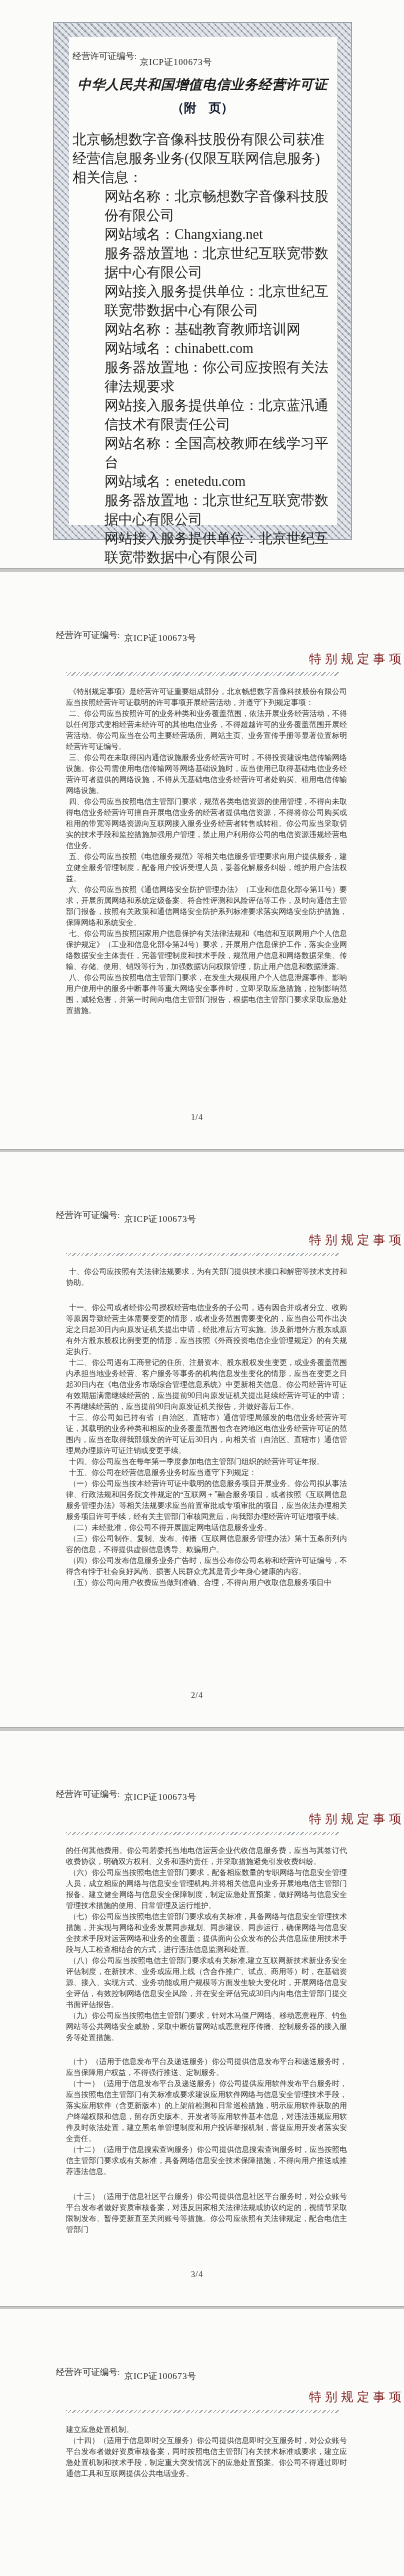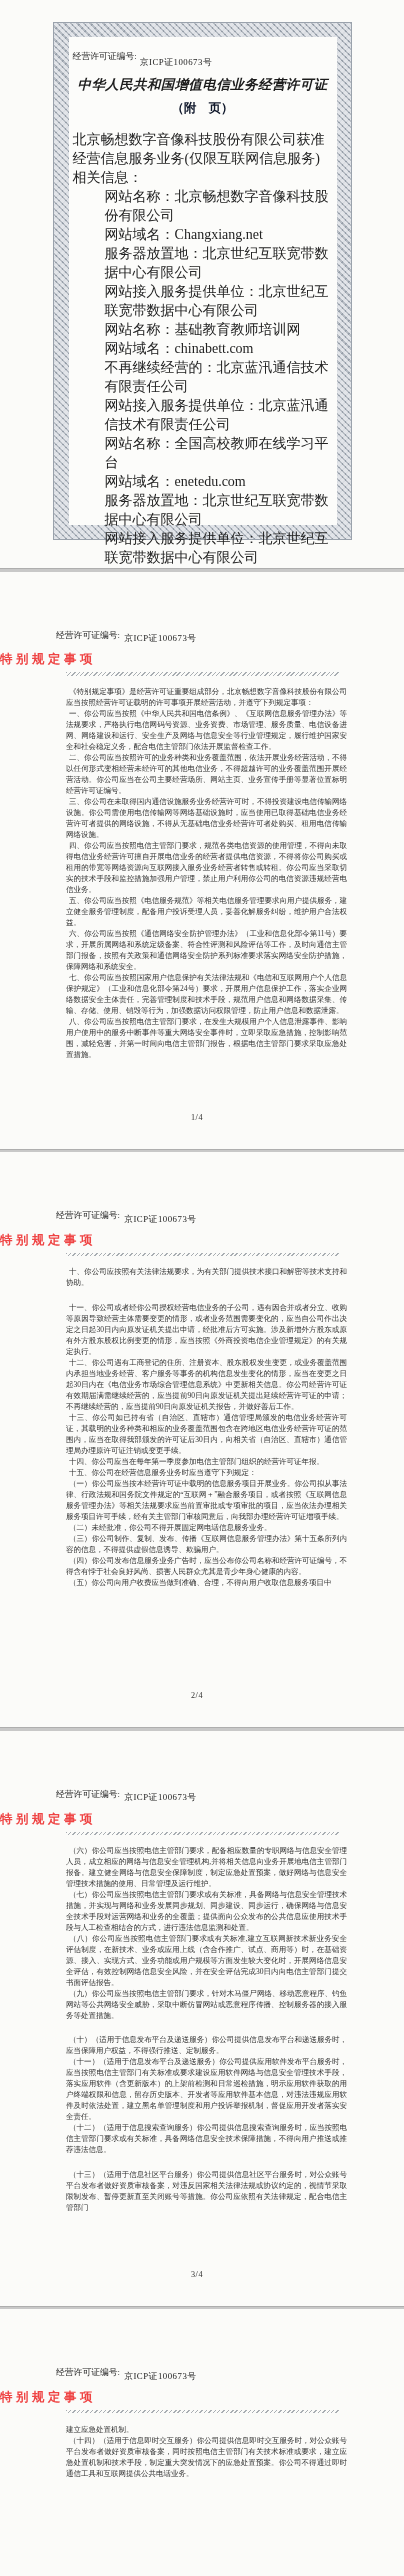--- a/index.html
+++ b/index.html
@@ -64,7 +64,7 @@
           <p class="entry">网站接入服务提供单位：北京世纪互联宽带数据中心有限公司</p>
           <p class="entry">网站名称：基础教育教师培训网</p>
           <p class="entry">网站域名：chinabett.com</p>
-          <p class="entry">不再继续经营的：北京蓝汛通信技术有限责任公司</p>
+          <p class="entry">服务器放置地：你公司应按照有关法律法规要求</p>
           <p class="entry">网站接入服务提供单位：北京蓝汛通信技术有限责任公司</p>
           <p class="entry">网站名称：全国高校教师在线学习平台</p>
           <p class="entry">网站域名：enetedu.com</p>

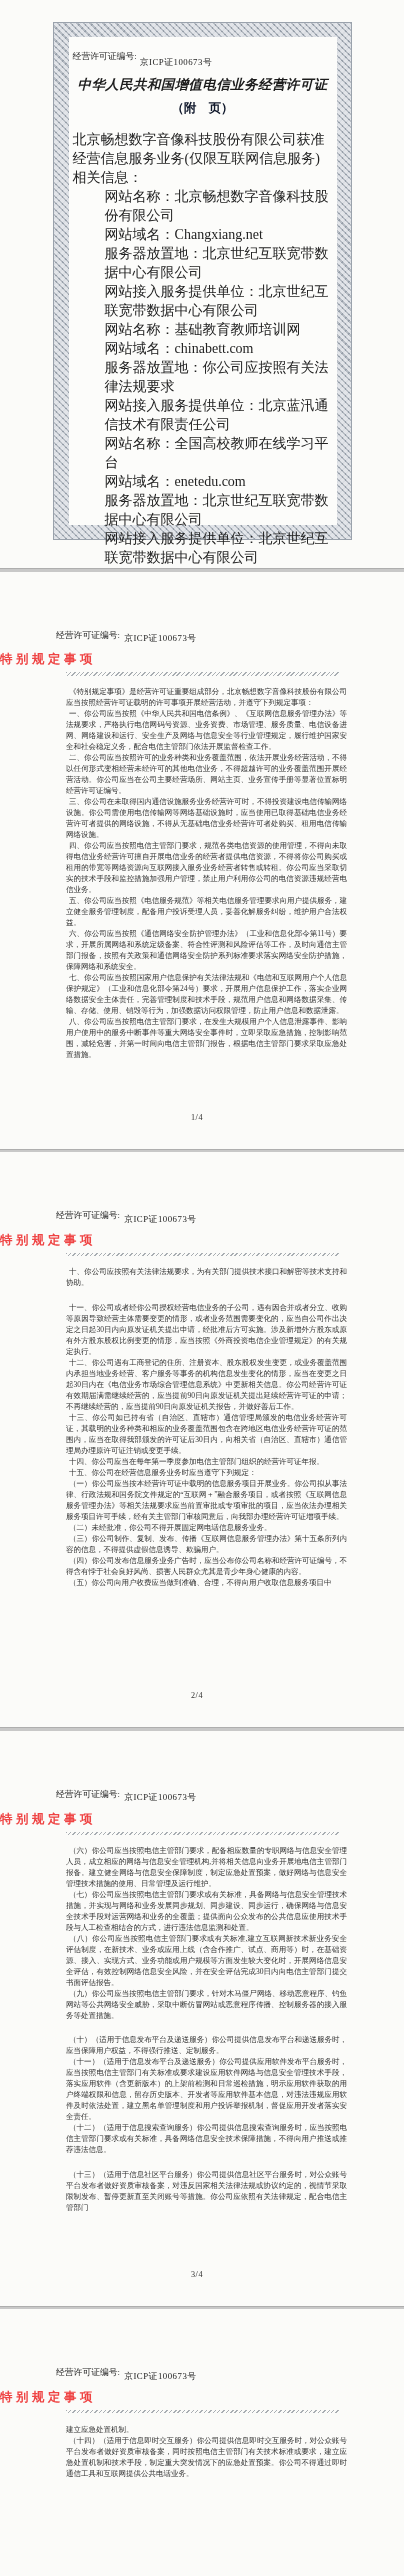--- a/index.html
+++ b/index.html
@@ -33,7 +33,7 @@
   
   .prov-head{display:flex;align-items:flex-start;padding:58px 0 0 56px;font-size:8.8px;color:#222;}
   .prov-head .lic-no{margin-left:4.1px;margin-top:3.6px;letter-spacing:0.5px;}
-  .prov-title{margin:6.2px 0 0 0;text-align:left;font-size:12.4px;font-weight:bold;letter-spacing:3.6px;color:#ef4444;}
+  .prov-title{margin:6.2px 0 0 0;text-align:right;font-size:12.4px;font-weight:normal;letter-spacing:3.6px;color:#7f1d1d;}
   .zigzag{height:3.1px;margin:4.1px 66px 0 66px;
     background:repeating-linear-gradient(135deg,#9aa0a6 0 1px,transparent 1px 3.1px);opacity:.85;}
   .prov-body{margin:10.3px 58px 0 66px;font-size:7.5px;line-height:11px;text-align:justify;color:#303030;}

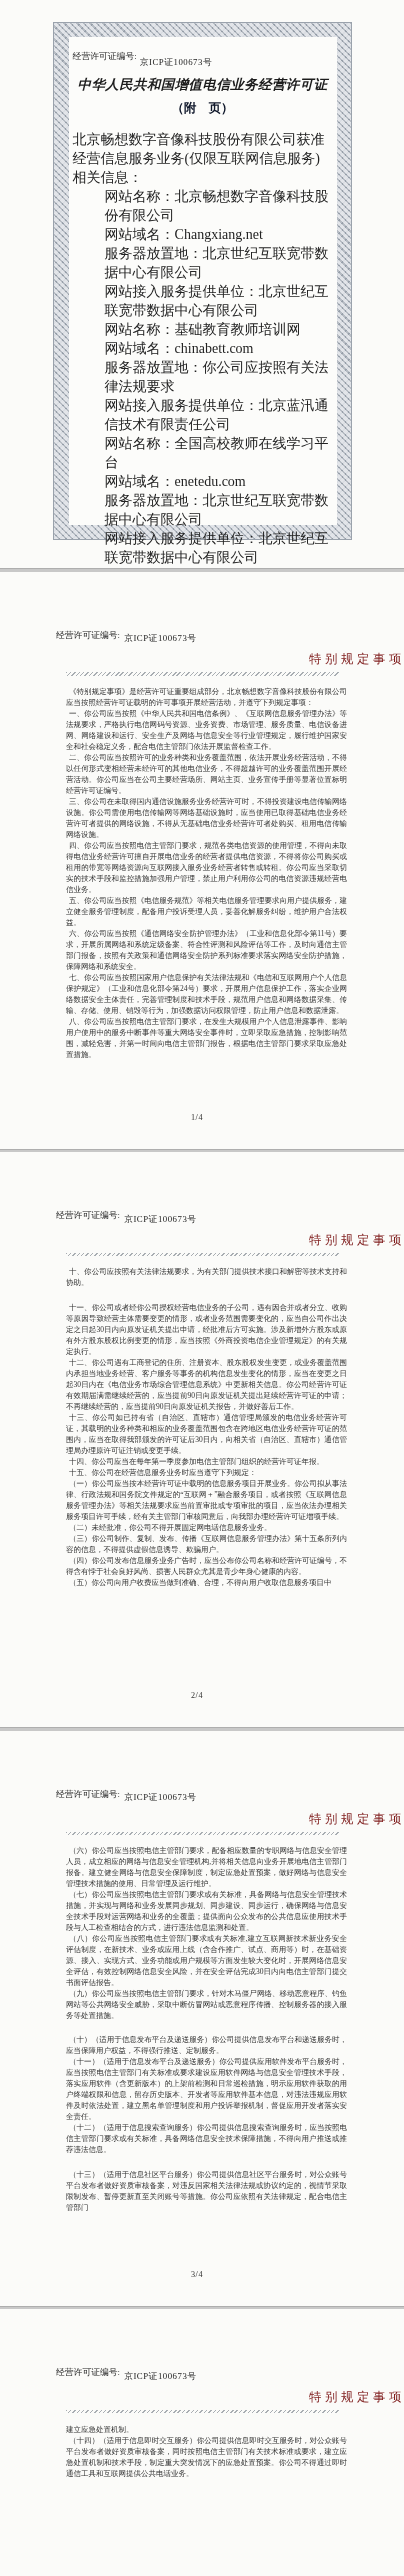--- a/index.html
+++ b/index.html
@@ -86,7 +86,6 @@
     <div class="zigzag"></div>
     <div class="prov-body">
       <p>《特别规定事项》是经营许可证重要组成部分，北京畅想数字音像科技股份有限公司应当按照经营许可证载明的许可事项开展经营活动，并遵守下列规定事项：</p>
-      <p>一、你公司应当按照《中华人民共和国电信条例》、《互联网信息服务管理办法》等法规要求，严格执行电信网码号资源、业务资费、市场管理、服务质量、电信设备进网、网络建设和运行、安全生产及网络与信息安全等行业管理规定，履行维护国家安全和社会稳定义务，配合电信主管部门依法开展监督检查工作。</p>
       <p>二、你公司应当按照许可的业务种类和业务覆盖范围，依法开展业务经营活动，不得以任何形式变相经营未经许可的其他电信业务，不得超越许可的业务覆盖范围开展经营活动。你公司应当在公司主要经营场所、网站主页、业务宣传手册等显著位置标明经营许可证编号。</p>
       <p>三、你公司在未取得国内通信设施服务业务经营许可时，不得投资建设电信传输网络设施。你公司需使用电信传输网等网络基础设施时，应当使用已取得基础电信业务经营许可者提供的网络设施，不得从无基础电信业务经营许可者处购买、租用电信传输网络设施。</p>
       <p>四、你公司应当按照电信主管部门要求，规范各类电信资源的使用管理，不得向未取得电信业务经营许可擅自开展电信业务的经营者提供电信资源，不得将你公司购买或租用的带宽等网络资源向互联网接入服务业务经营者转售或转租。你公司应当采取切实的技术手段和监控措施加强用户管理，禁止用户利用你公司的电信资源违规经营电信业务。</p>

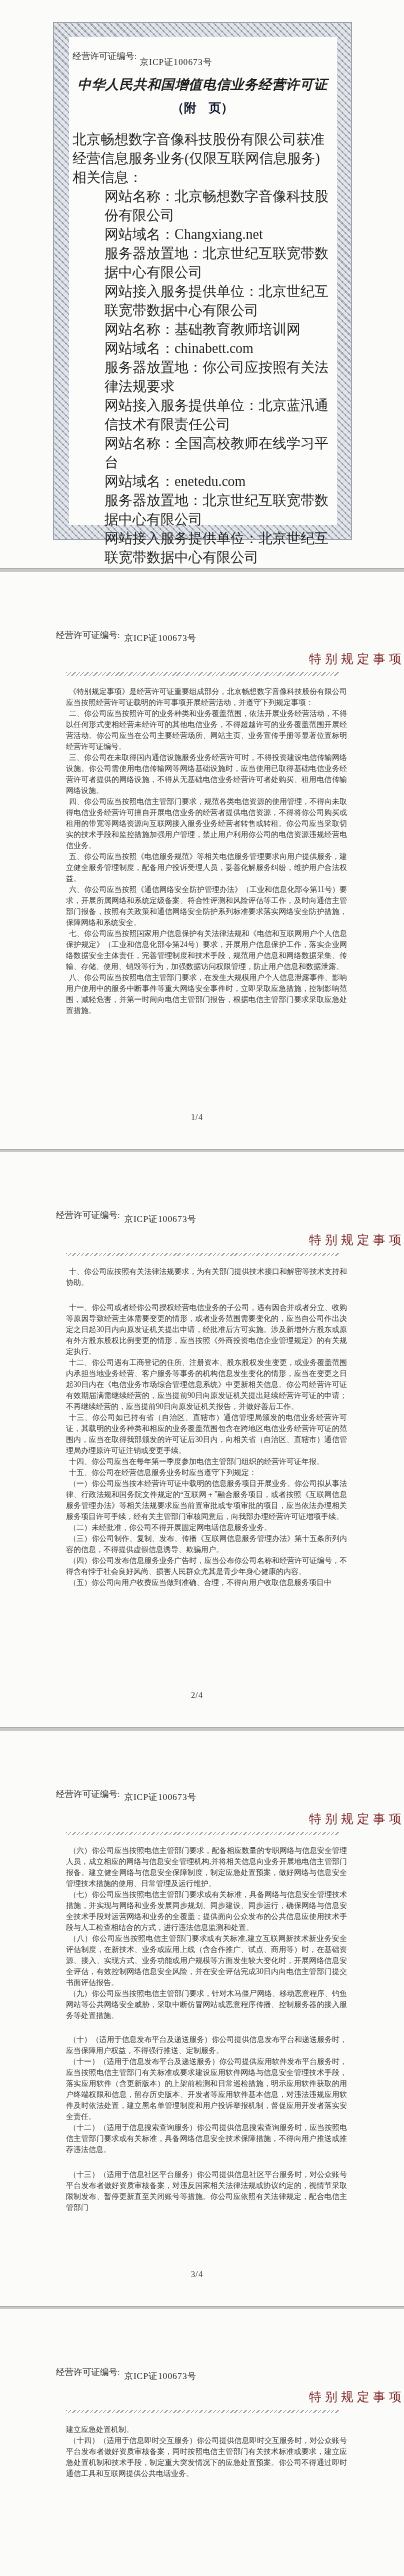--- a/index.html
+++ b/index.html
@@ -132,6 +132,7 @@
     <h2 class="prov-title">特别规定事项</h2>
     <div class="zigzag"></div>
     <div class="prov-body">
+      <p class="cont">的任何其他费用。你公司若委托当地电信运营企业代收信息服务费，应当与其签订代收费协议，明确双方权利、义务和违约责任，并采取措施避免引发收费纠纷。</p>
       <p>（六）你公司应当按照电信主管部门要求，配备相应数量的专职网络与信息安全管理人员，成立相应的网络与信息安全管理机构,并将相关信息向业务开展地电信主管部门报备。建立健全网络与信息安全保障制度，制定应急处置预案，做好网络与信息安全管理技术措施的使用、日常管理及运行维护。</p>
       <p>（七）你公司应当按照电信主管部门要求或有关标准，具备网络与信息安全管理技术措施，并实现与网络和业务发展同步规划、同步建设、同步运行，确保网络与信息安全技术手段对运营网络和业务的全覆盖；提供面向公众发布的公共信息应使用技术手段与人工检查相结合的方式，进行违法信息监测和处置。</p>
       <p>（八）你公司应当按照电信主管部门要求或有关标准,建立互联网新技术新业务安全评估制度，在新技术、业务或应用上线（含合作推广、试点、商用等）时，在基础资源、接入、实现方式、业务功能或用户规模等方面发生较大变化时，开展网络信息安全评估，有效控制网络信息安全风险，并在安全评估完成30日内向电信主管部门提交书面评估报告。</p>

